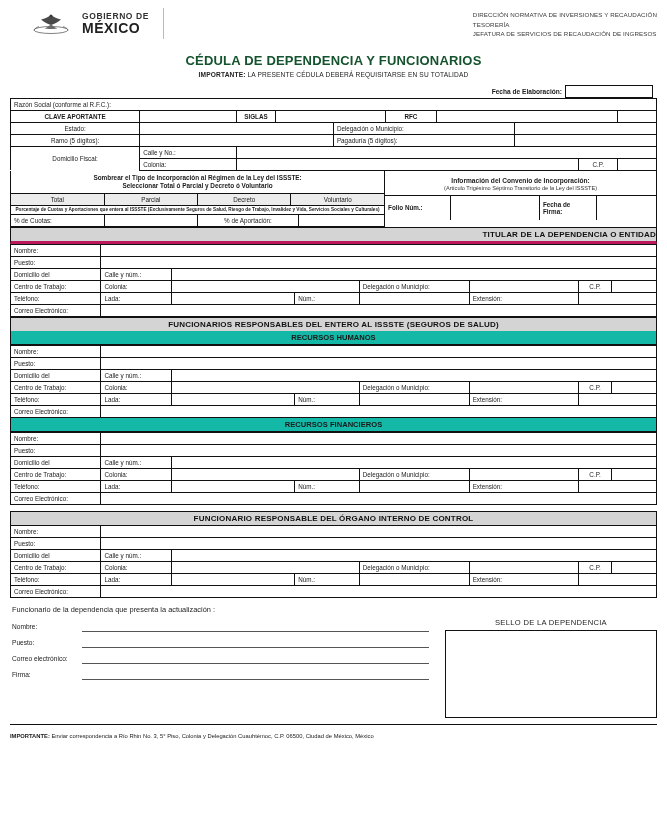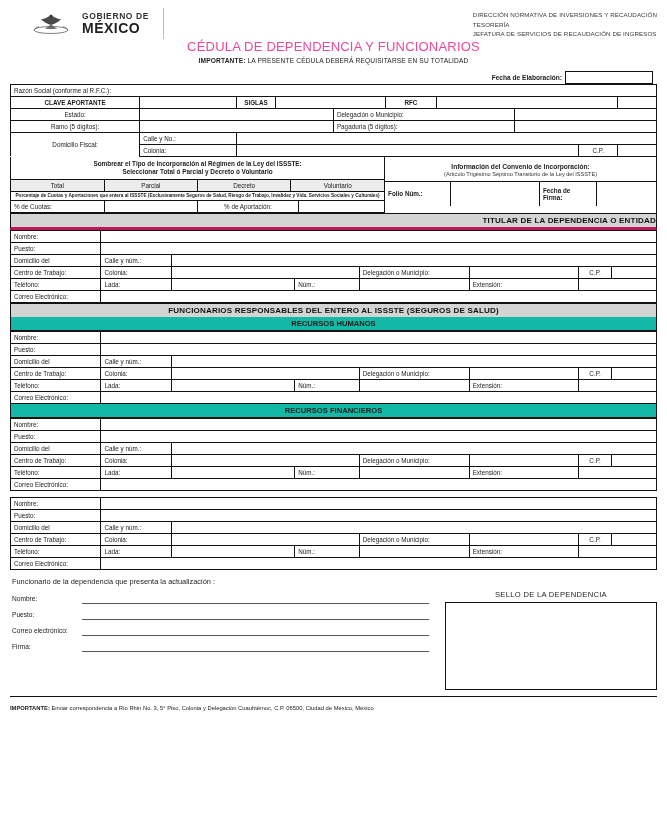--- a/index.html
+++ b/index.html
@@ -28,7 +28,7 @@
   .issste-sub{font-size:3.4px;color:#666;letter-spacing:.2px;line-height:1.25;max-width:70px;}
   .hdr-right{margin-left:auto;text-align:left;font-size:6.2px;color:#3b3b3b;line-height:1.55;padding-top:2px;letter-spacing:.1px;}
 
-  .title{text-align:center;font-size:13px;font-weight:normal;letter-spacing:.2px;margin-top:0;color:#ec4899;}
+  .title{text-align:center;font-size:13px;font-weight:bold;letter-spacing:.2px;margin-top:14px;color:#14532d;}
   .subtitle{text-align:center;font-size:6.6px;margin-top:3px;letter-spacing:.15px;color:#222;}
   .subtitle b{font-weight:bold;}
 

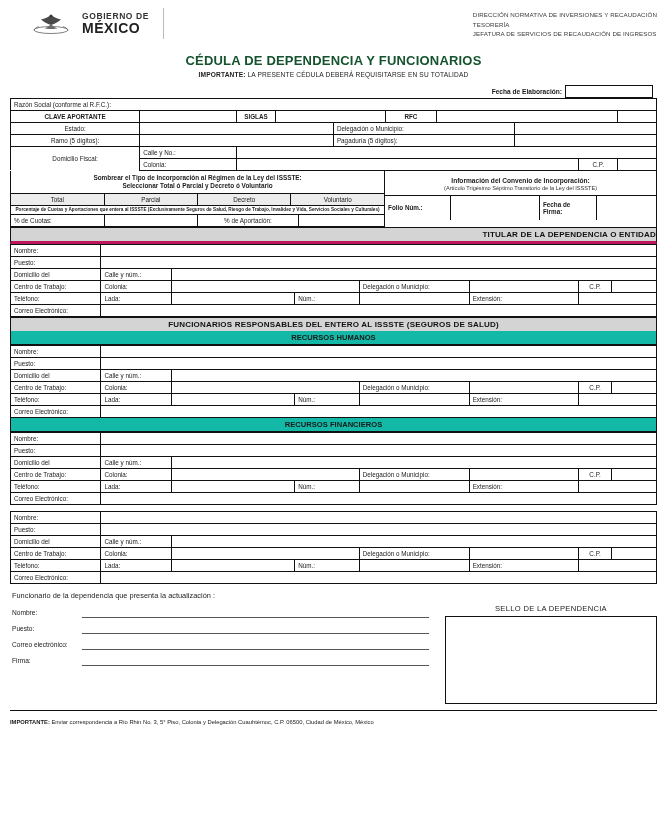--- a/index.html
+++ b/index.html
@@ -400,6 +400,7 @@
     </table>
 
   <div style="height:6px"></div>
+  <div class="band">FUNCIONARIO RESPONSABLE DEL ÓRGANO INTERNO DE CONTROL</div>
   <table class="grid pblock">
     <colgroup>
       <col style="width:14%">

